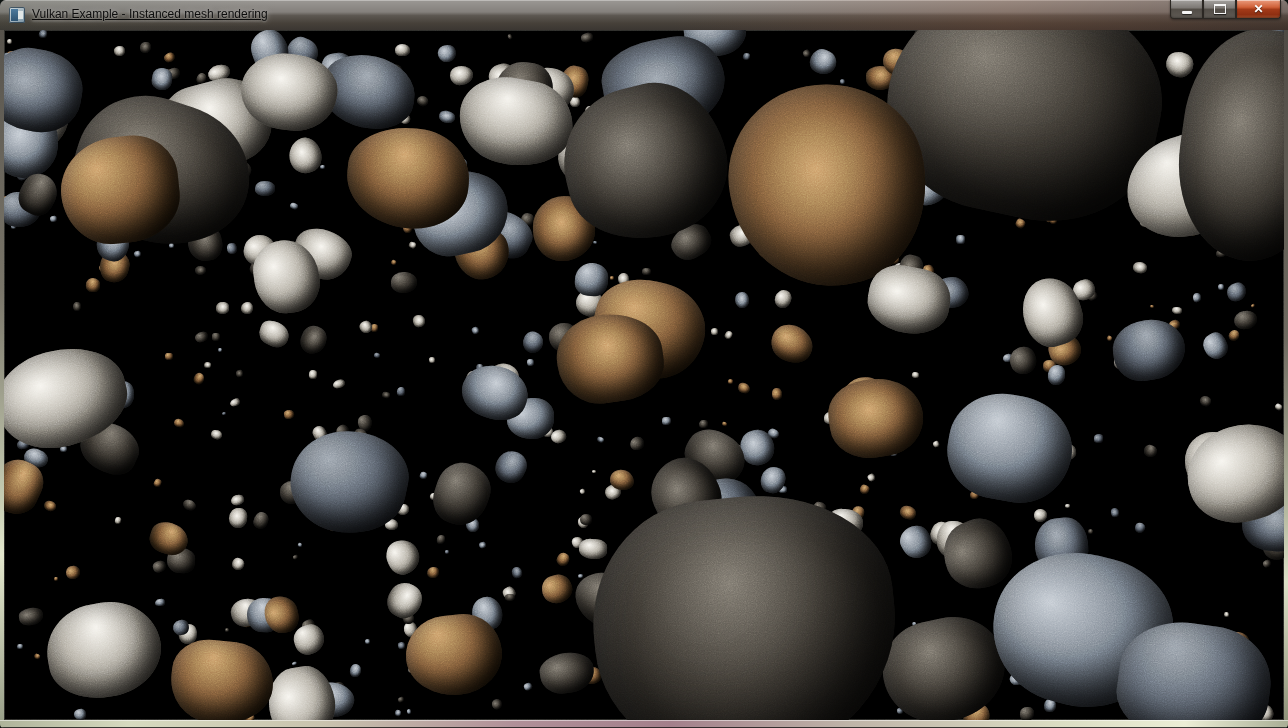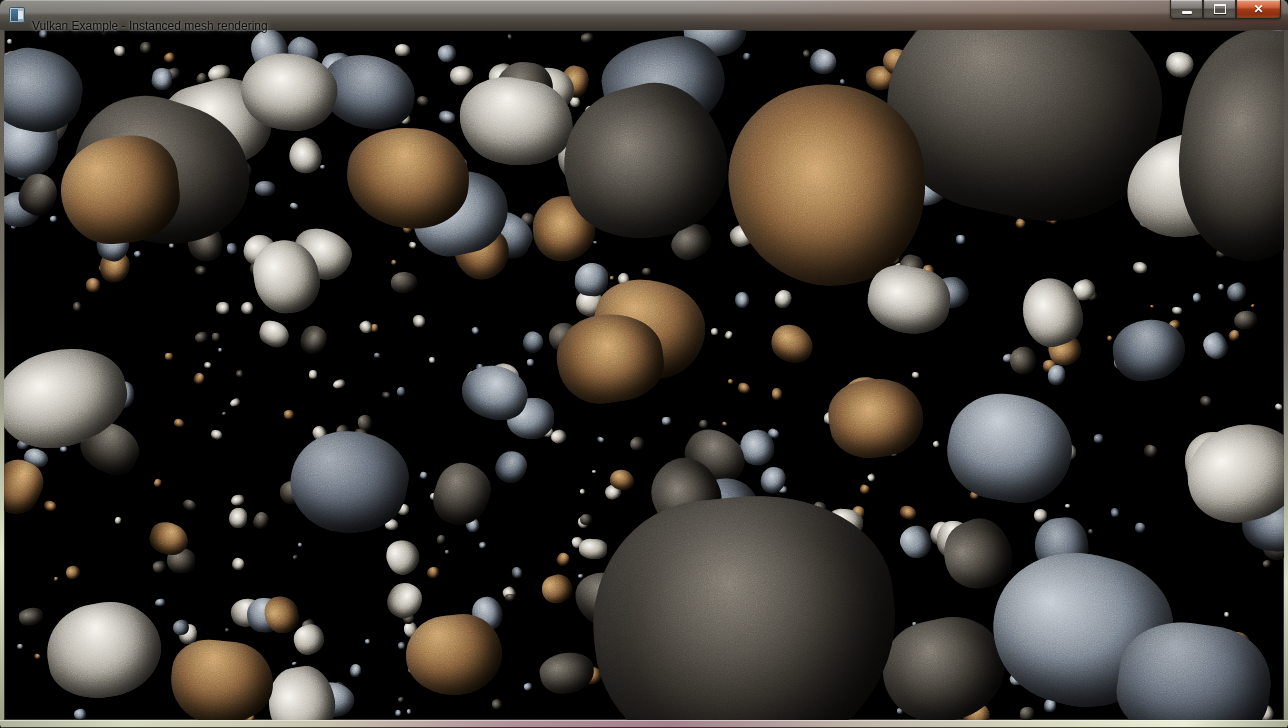--- a/index.html
+++ b/index.html
@@ -19,8 +19,8 @@
   .app-icon::before{content:'';position:absolute;left:2px;top:2px;width:7px;height:12px;
     background:linear-gradient(180deg,#4f7fa8,#2d5478);}
   .app-icon::after{content:'';position:absolute;left:9px;top:4px;width:5px;height:8px;background:#f4f8fa;}
-  .title-text{position:absolute;left:32px;top:12px;height:30px;line-height:29px;font-size:12px;color:#0d0d0d;
-    text-shadow:0 0 6px rgba(255,255,255,0.45),0 1px 2px rgba(255,255,255,0.35);white-space:nowrap;z-index:2;}
+  .title-text{position:absolute;left:32px;top:0;height:30px;line-height:29px;font-size:12px;color:#0d0d0d;
+    text-shadow:0 0 6px rgba(255,255,255,0.45),0 1px 2px rgba(255,255,255,0.35);white-space:nowrap;z-index:2;text-decoration:underline;}
   
   .controls{position:absolute;top:0;right:7px;display:flex;z-index:3;height:19px;
     filter:drop-shadow(0 1px 1px rgba(0,0,0,0.4));}

